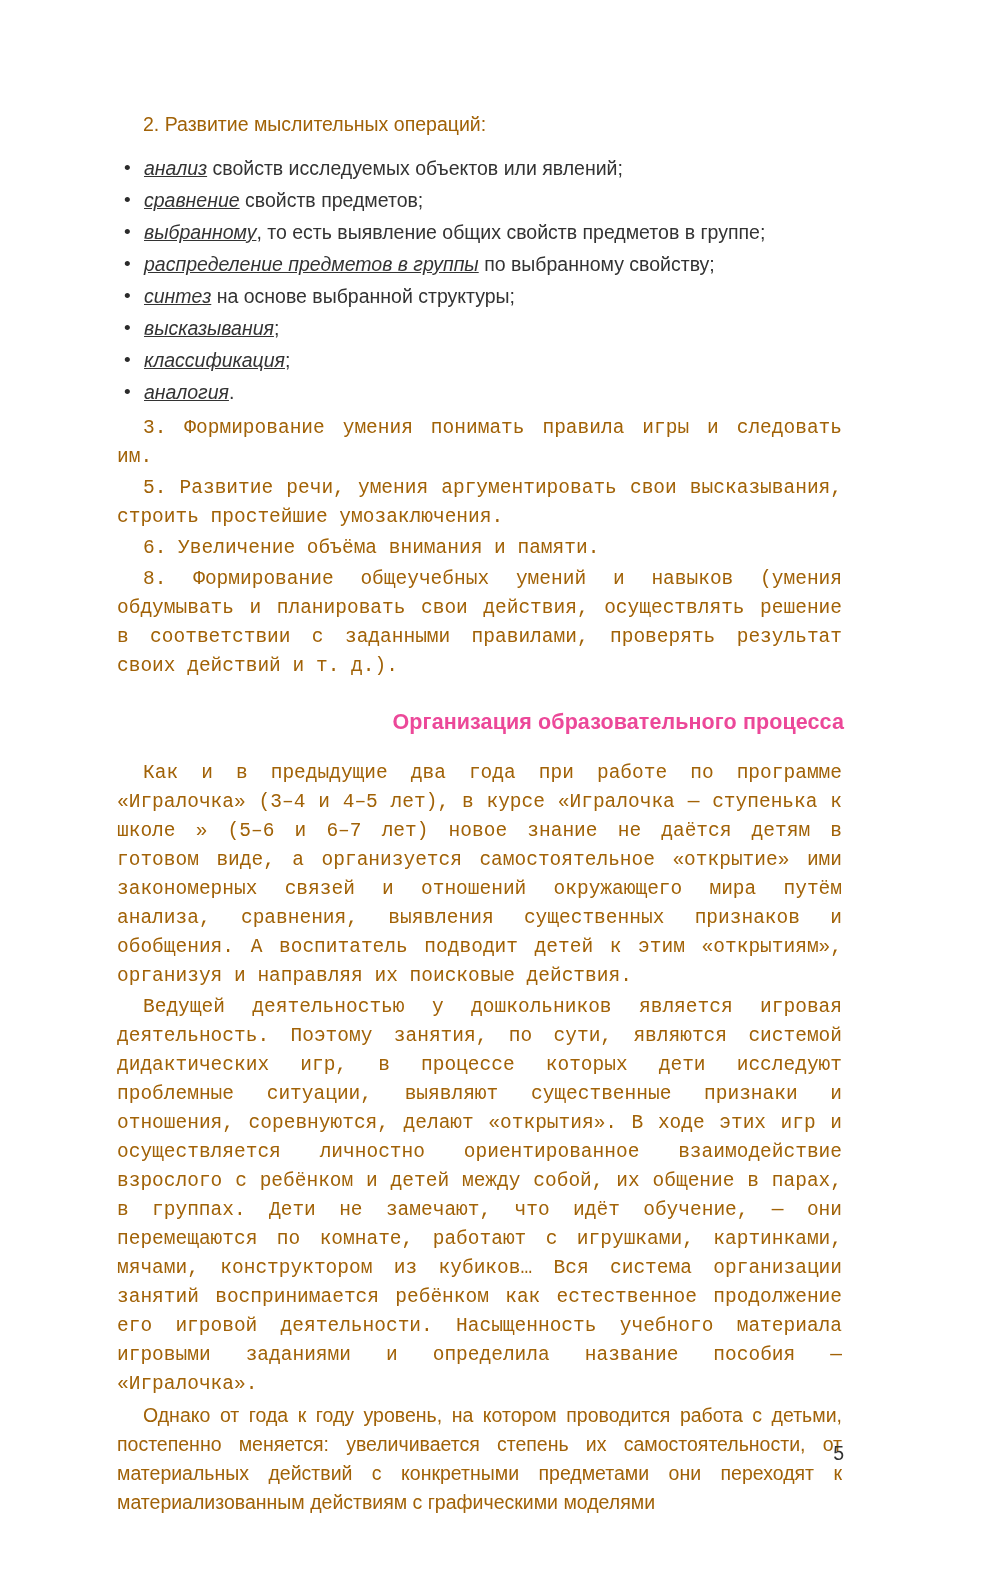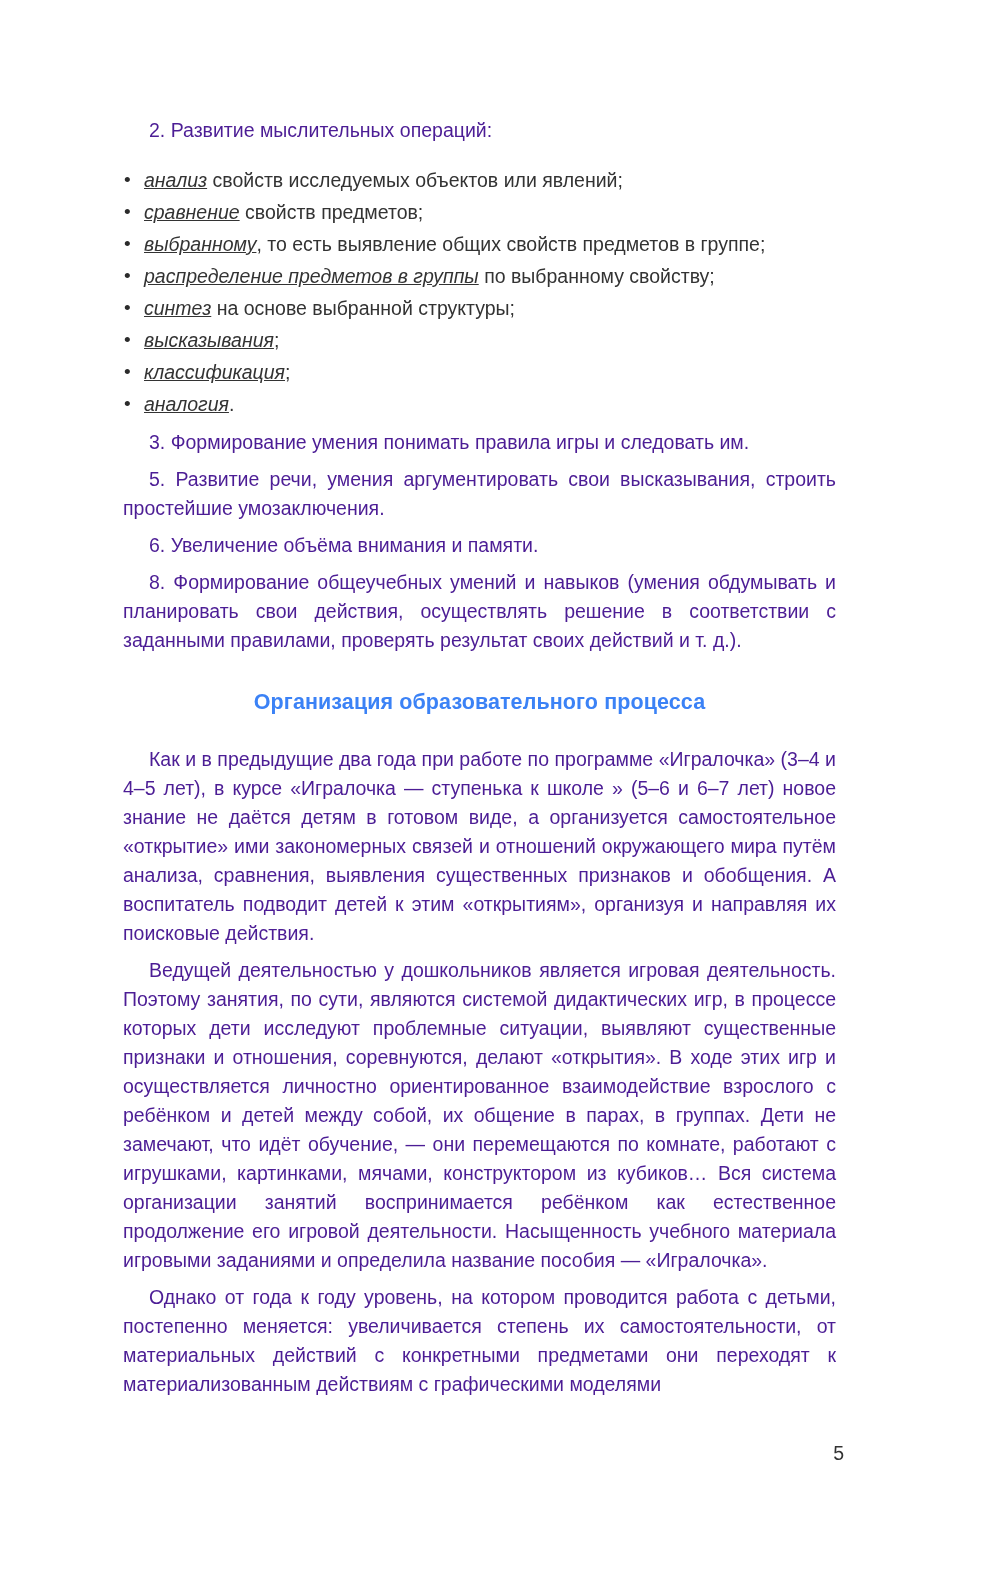--- a/index.html
+++ b/index.html
@@ -27,12 +27,12 @@
 
   
   .para {
-    margin: 8px;
+    margin: 2px;
     font-size: 19.5px;
     line-height: 29px;
     text-align: justify;
     text-indent: 26px;
-    color: #4c1d95;
+    color: #a16207;
     -webkit-hyphens: none;
     hyphens: none;
   }

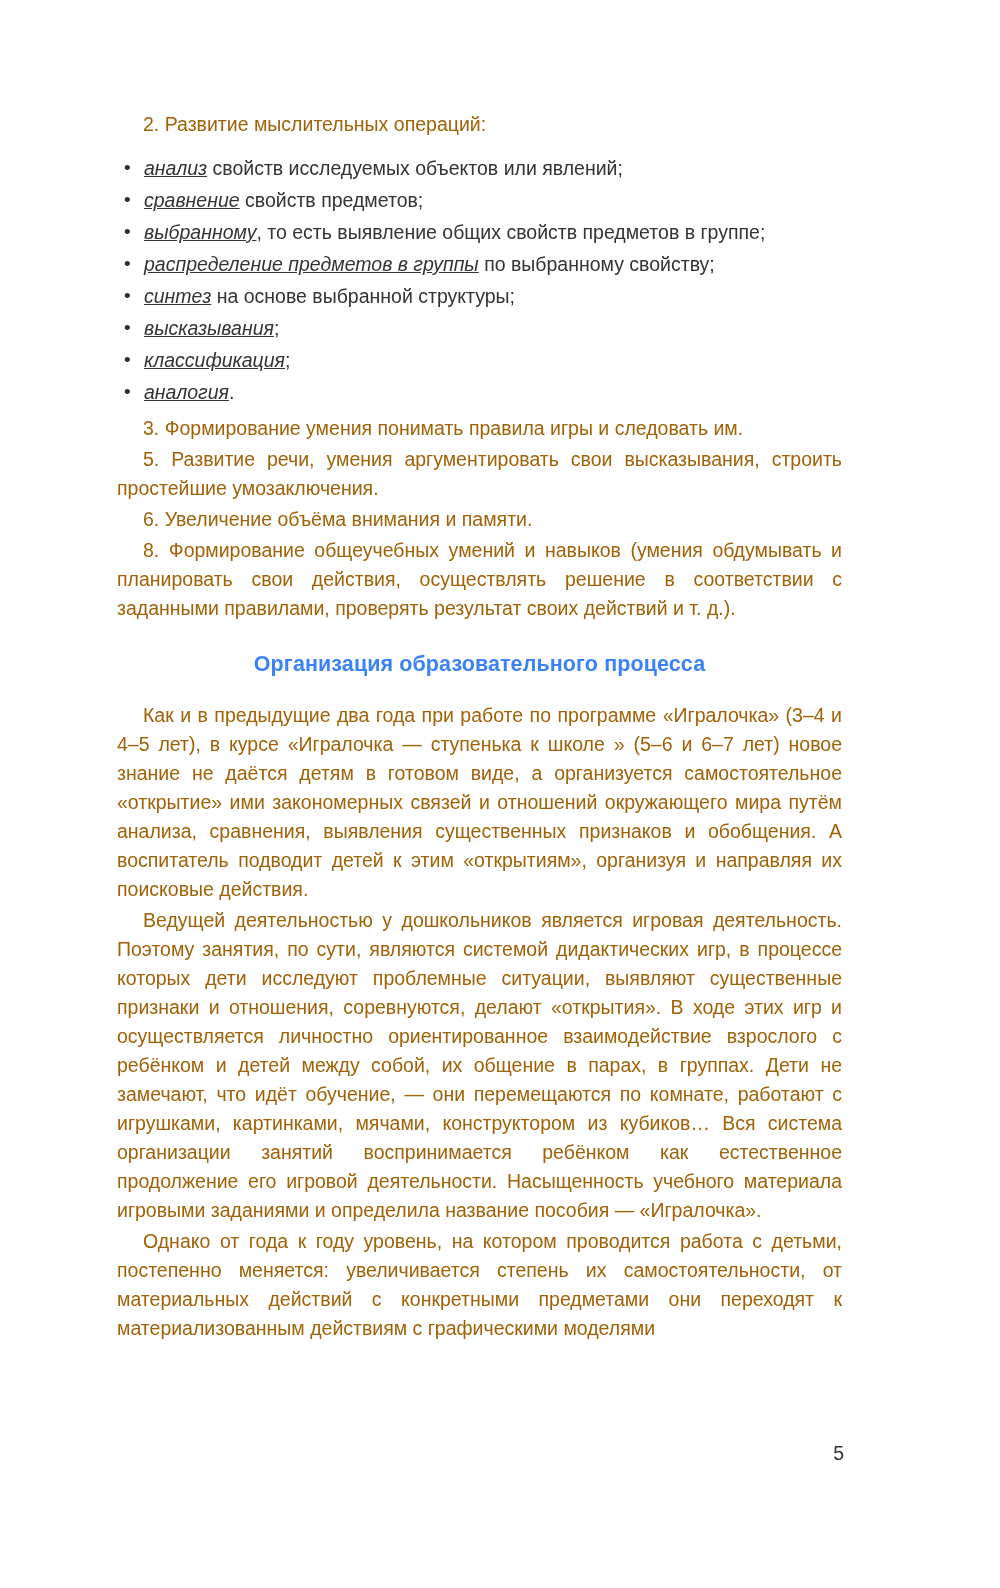--- a/index.html
+++ b/index.html
@@ -38,6 +38,7 @@
   }
   .para.last-left {
     text-align-last: left;
+    font-family: Liberation Mono, monospace;
   }
   .para.no-justify {
     text-align: left;

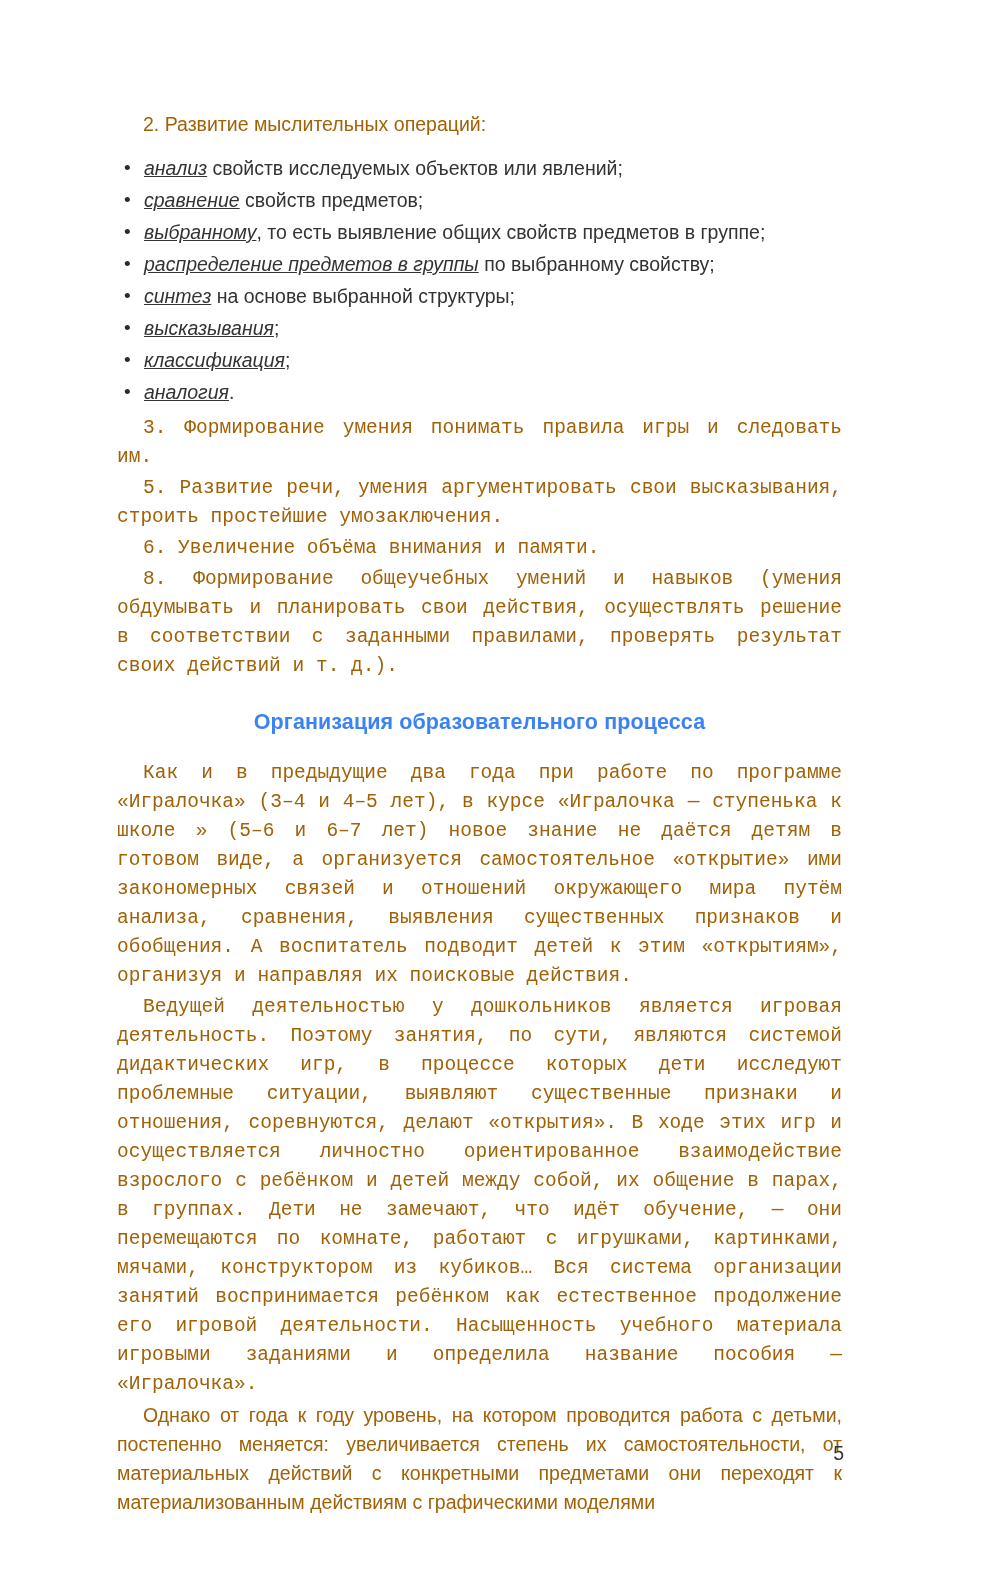--- a/index.html
+++ b/index.html
@@ -78,8 +78,8 @@
     margin: 0;
     font-size: 21.5px;
     font-weight: bold;
-    text-align: center;
-    color: #3b82f6;
+    text-align: right;
+    color: #ec4899;
     letter-spacing: 0.1px;
   }
   .heading-space-top { height: 27px; }

